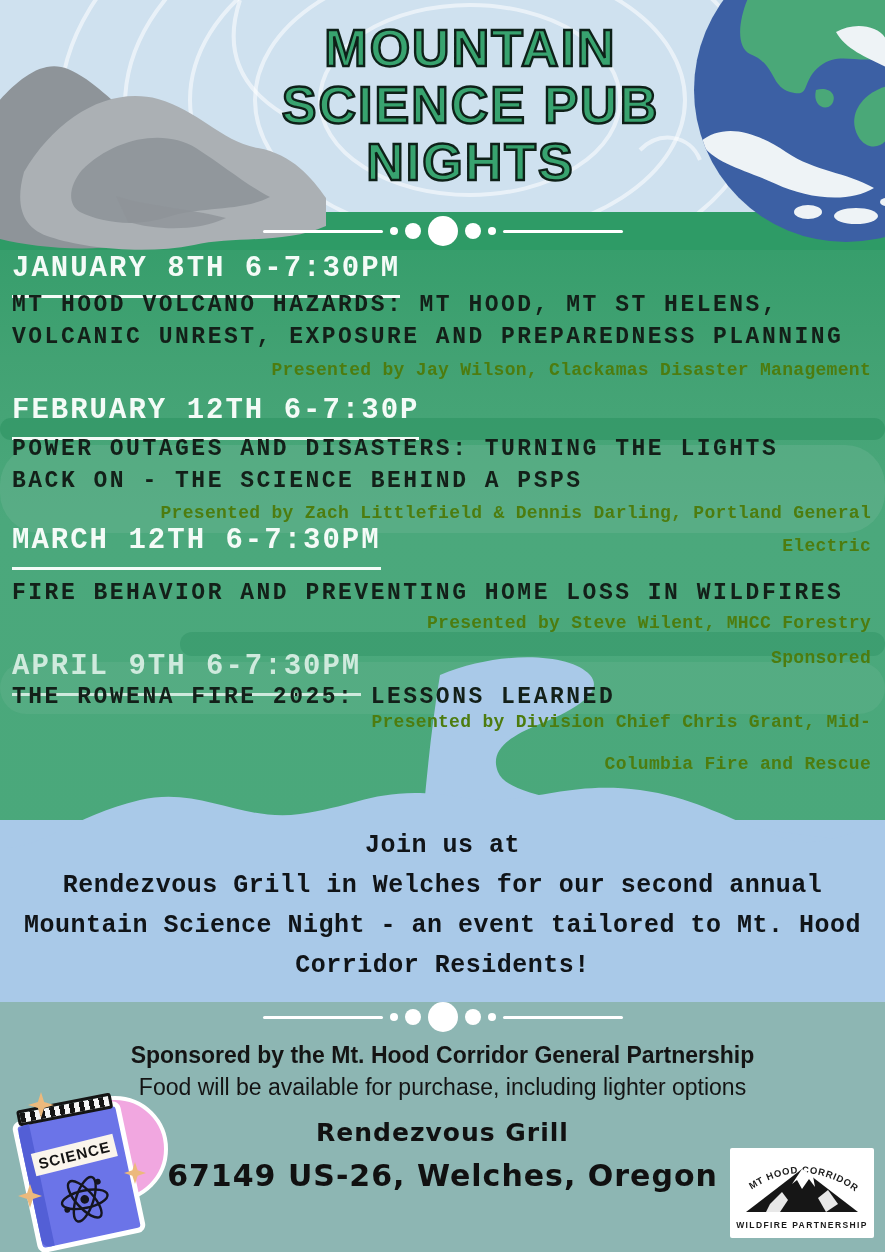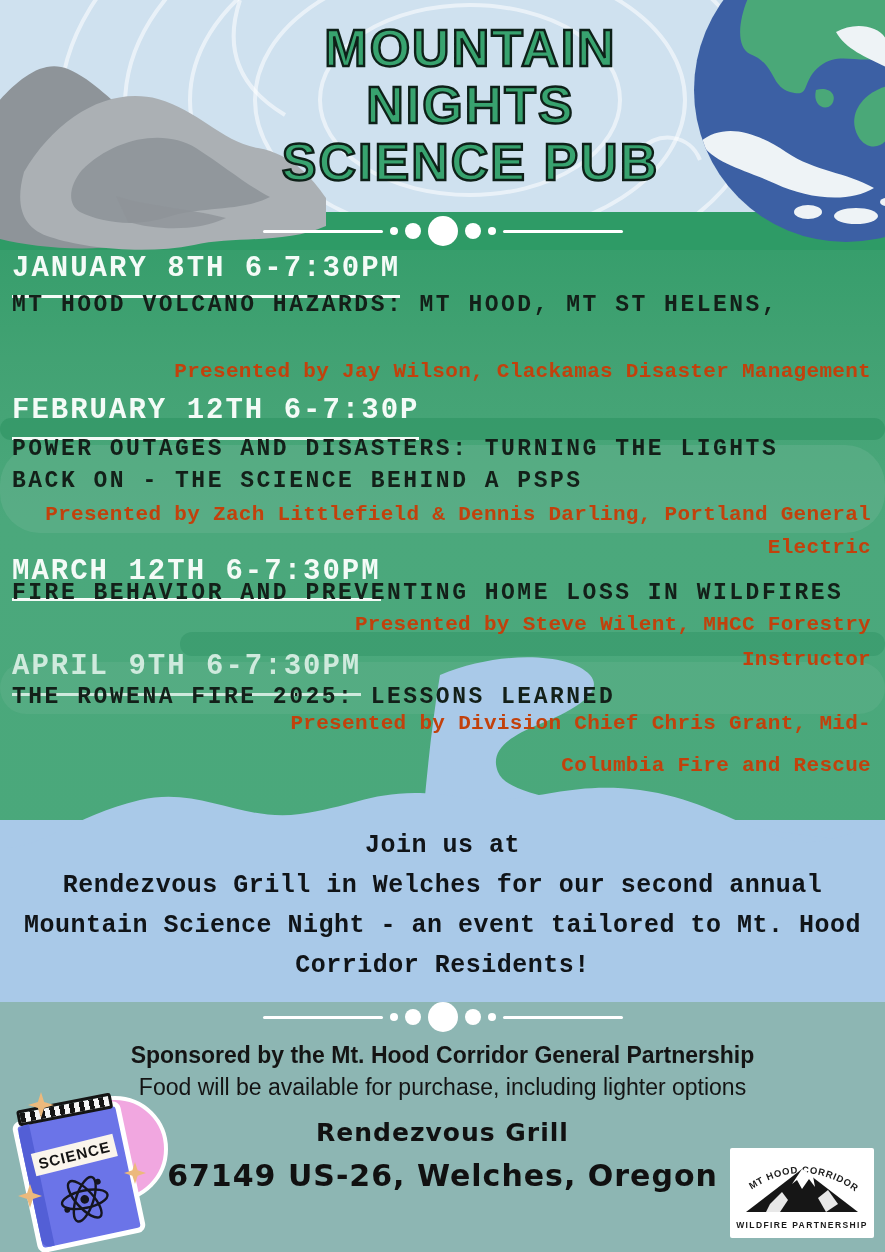--- a/index.html
+++ b/index.html
@@ -99,8 +99,8 @@
     </svg>
     <h1 class="title">
       <span>MOUNTAIN</span>
+      <span>SCIENCE PUB</span>
       <span>NIGHTS</span>
-      <span>SCIENCE PUB</span>
     </h1>
   </div>
 

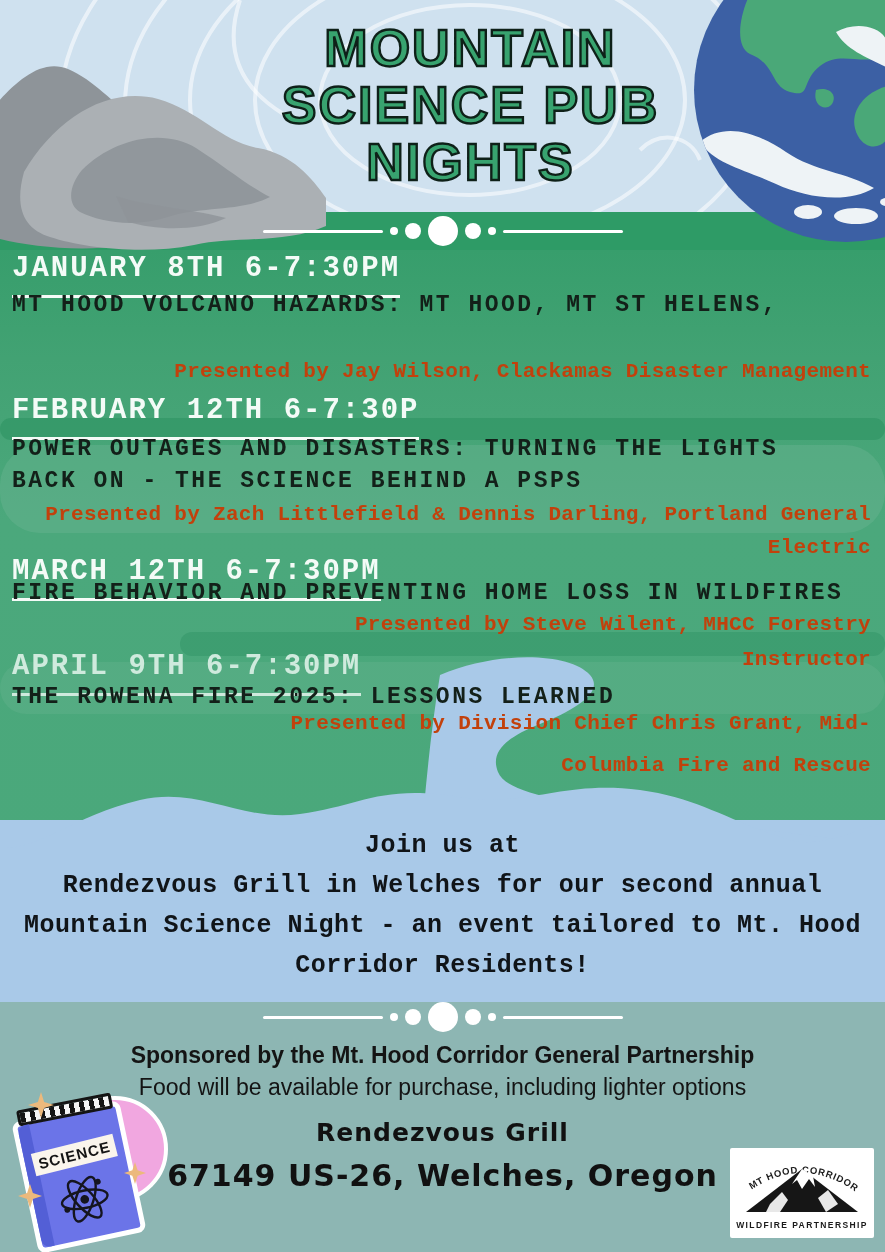--- a/index.html
+++ b/index.html
@@ -132,6 +132,7 @@
 
   <div class="ev ev-date" style="top:252px"><span class="u">JANUARY 8TH 6-7:30PM</span></div>
   <div class="ev ev-title" style="top:292px">MT HOOD VOLCANO HAZARDS: MT HOOD, MT ST HELENS,</div>
+  <div class="ev ev-title" style="top:324px">VOLCANIC UNREST, EXPOSURE AND PREPAREDNESS PLANNING</div>
   <div class="ev ev-presenter right" style="top:360px">Presented by Jay Wilson, Clackamas Disaster Management</div>
 
   <div class="ev ev-date" style="top:394px"><span class="u">FEBRUARY 12TH 6-7:30P</span></div>

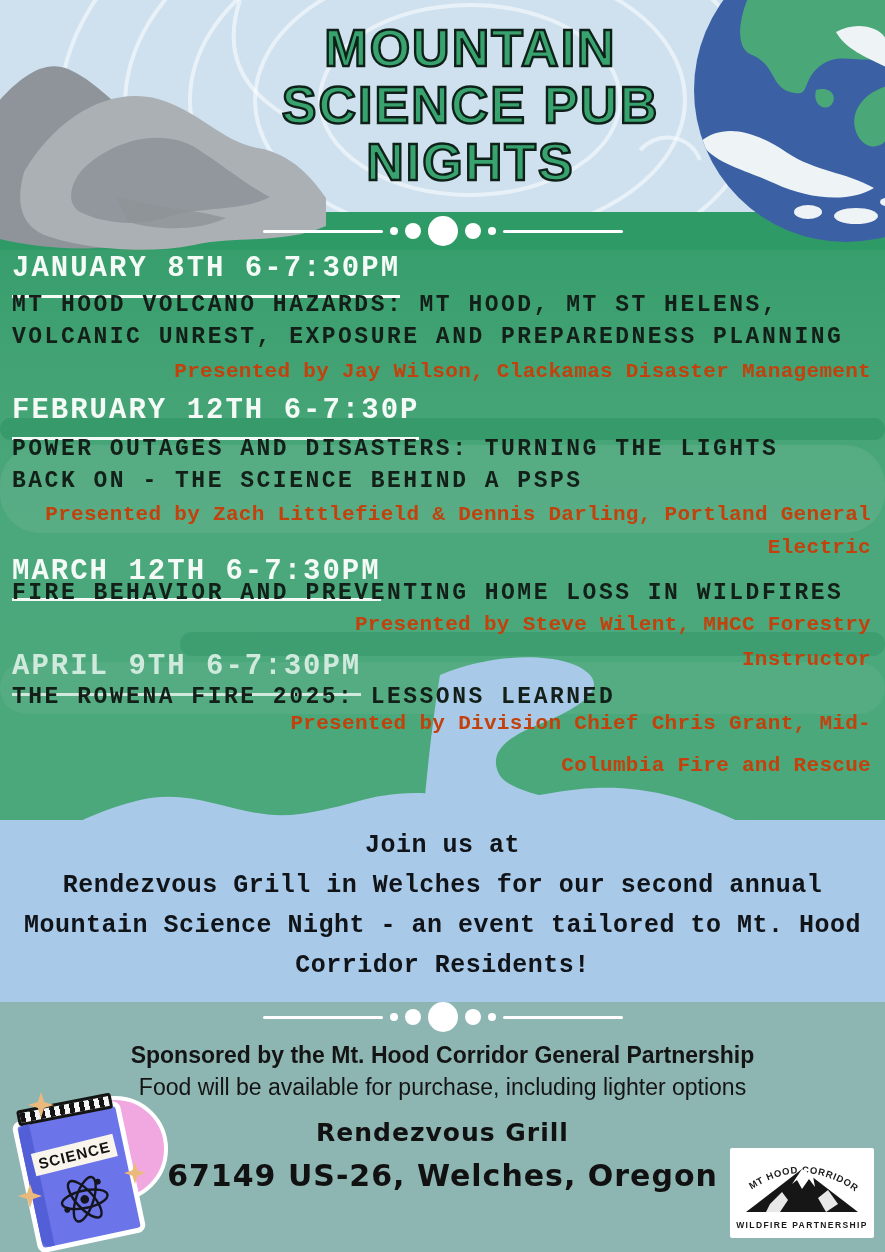--- a/index.html
+++ b/index.html
@@ -37,7 +37,7 @@
   .ev-date .u{display:inline-block;border-bottom:3px solid currentColor;padding-bottom:10px;}
   .ev-date.mint{color:#cfeadd;}
   .ev-title{font-size:23px;font-weight:bold;letter-spacing:2.5px;color:#132019;}
-  .ev-presenter{font-size:21px;font-weight:bold;letter-spacing:0.3px;color:#c2410c;}
+  .ev-presenter{font-size:18px;font-weight:bold;letter-spacing:0.3px;color:#4d7c0f;}
   
   .divider{position:absolute;display:flex;align-items:center;gap:7px;width:360px;left:50%;transform:translateX(-50%);z-index:6;}
   .divider .dline{flex:1;height:3px;background:#fff;border-radius:2px;}

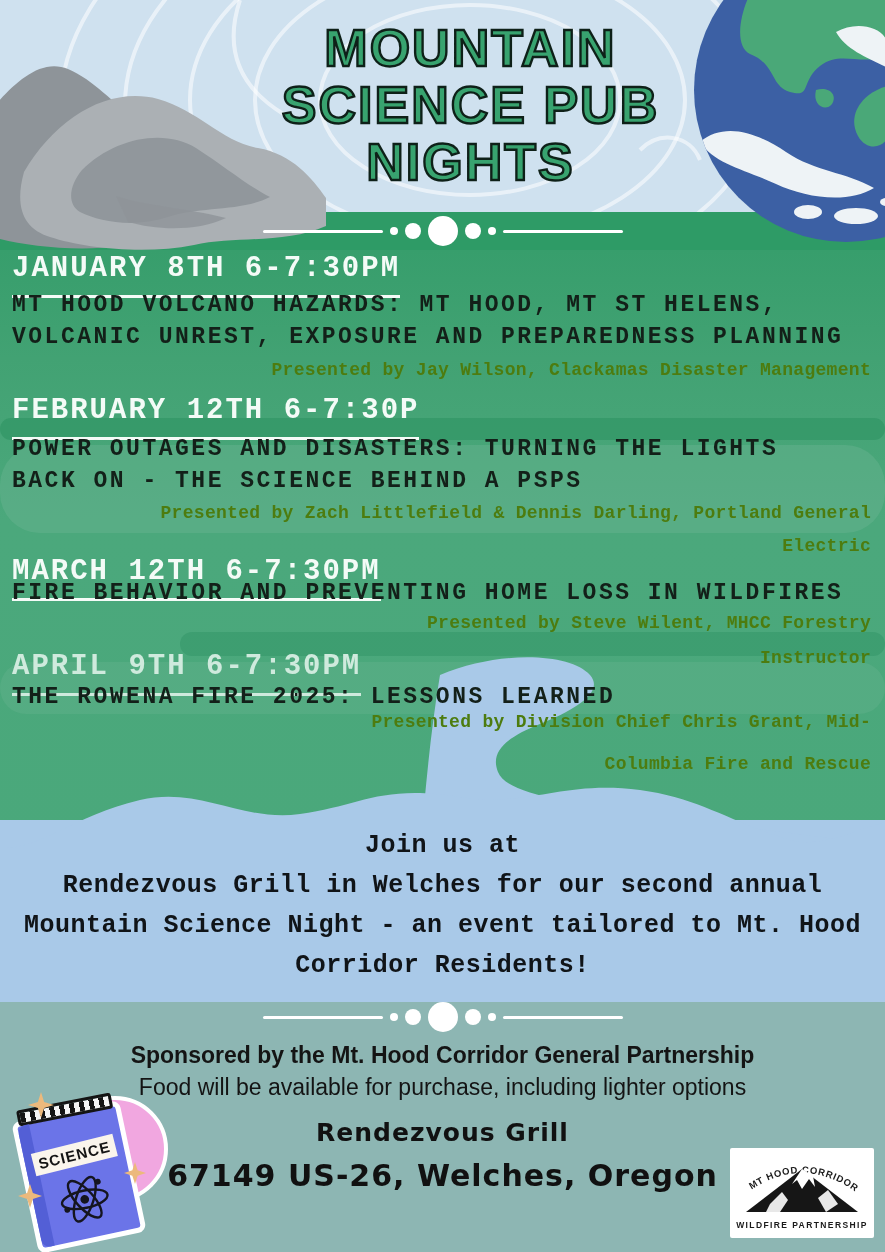--- a/index.html
+++ b/index.html
@@ -141,7 +141,7 @@
   <div class="ev ev-presenter right" style="top:503px">Presented by Zach Littlefield &amp; Dennis Darling, Portland General</div>
   <div class="ev ev-presenter right" style="top:536px">Electric</div>
 
-  <div class="ev ev-date" style="top:555px"><span class="u">MARCH 12TH 6-7:30PM</span></div>
+  <div class="ev ev-date" style="top:524px"><span class="u">MARCH 12TH 6-7:30PM</span></div>
   <div class="ev ev-title" style="top:580px">FIRE BEHAVIOR AND PREVENTING HOME LOSS IN WILDFIRES</div>
   <div class="ev ev-presenter right" style="top:613px">Presented by Steve Wilent, MHCC Forestry</div>
   <div class="ev ev-presenter right" style="top:648px">Instructor</div>

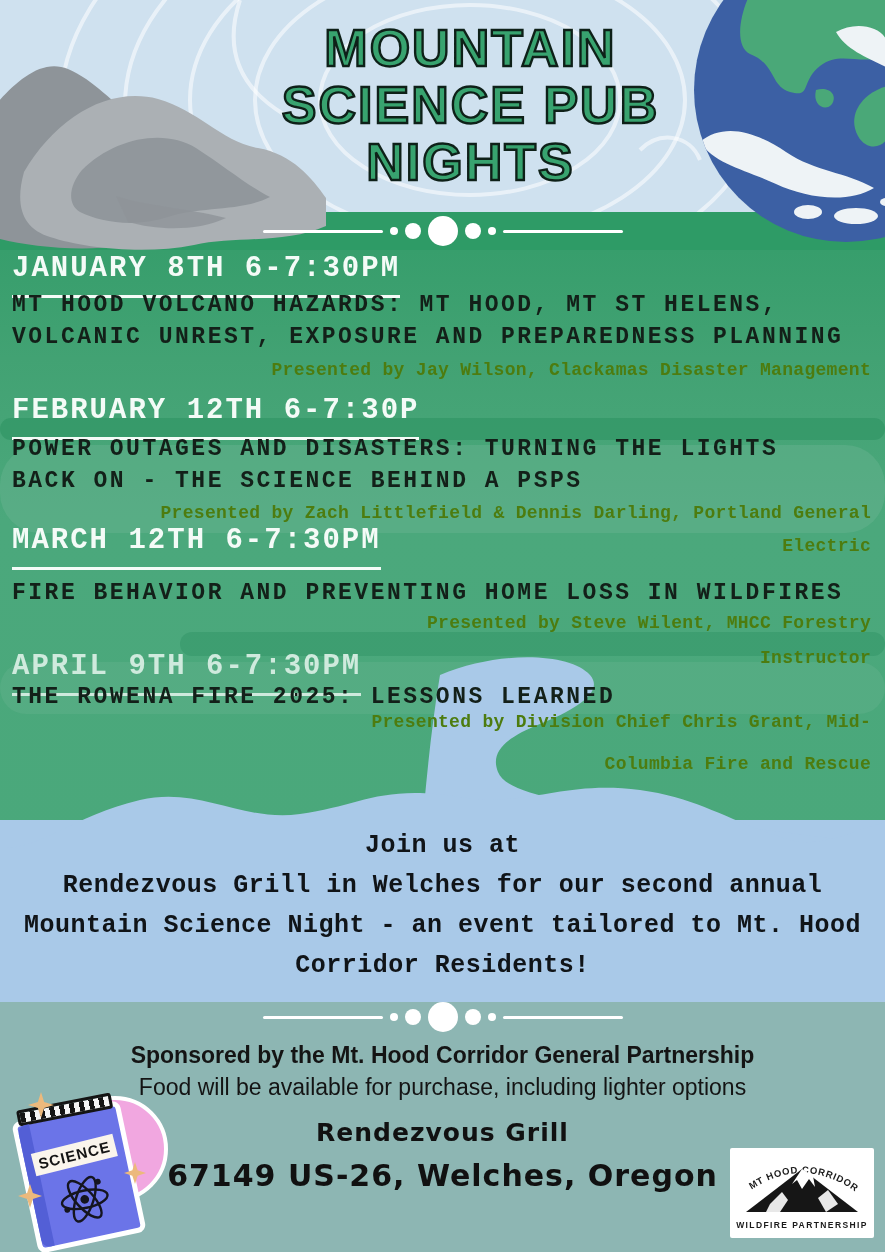--- a/index.html
+++ b/index.html
@@ -144,7 +144,7 @@
   <div class="ev ev-date" style="top:524px"><span class="u">MARCH 12TH 6-7:30PM</span></div>
   <div class="ev ev-title" style="top:580px">FIRE BEHAVIOR AND PREVENTING HOME LOSS IN WILDFIRES</div>
   <div class="ev ev-presenter right" style="top:613px">Presented by Steve Wilent, MHCC Forestry</div>
-  <div class="ev ev-presenter right" style="top:648px">Instructor</div>
+  <div class="ev ev-presenter right" style="top:648px">Sponsored</div>
 
   <div class="ev ev-date mint" style="top:650px"><span class="u">APRIL 9TH 6-7:30PM</span></div>
   <div class="ev ev-title" style="top:684px">THE ROWENA FIRE 2025: LESSONS LEARNED</div>

